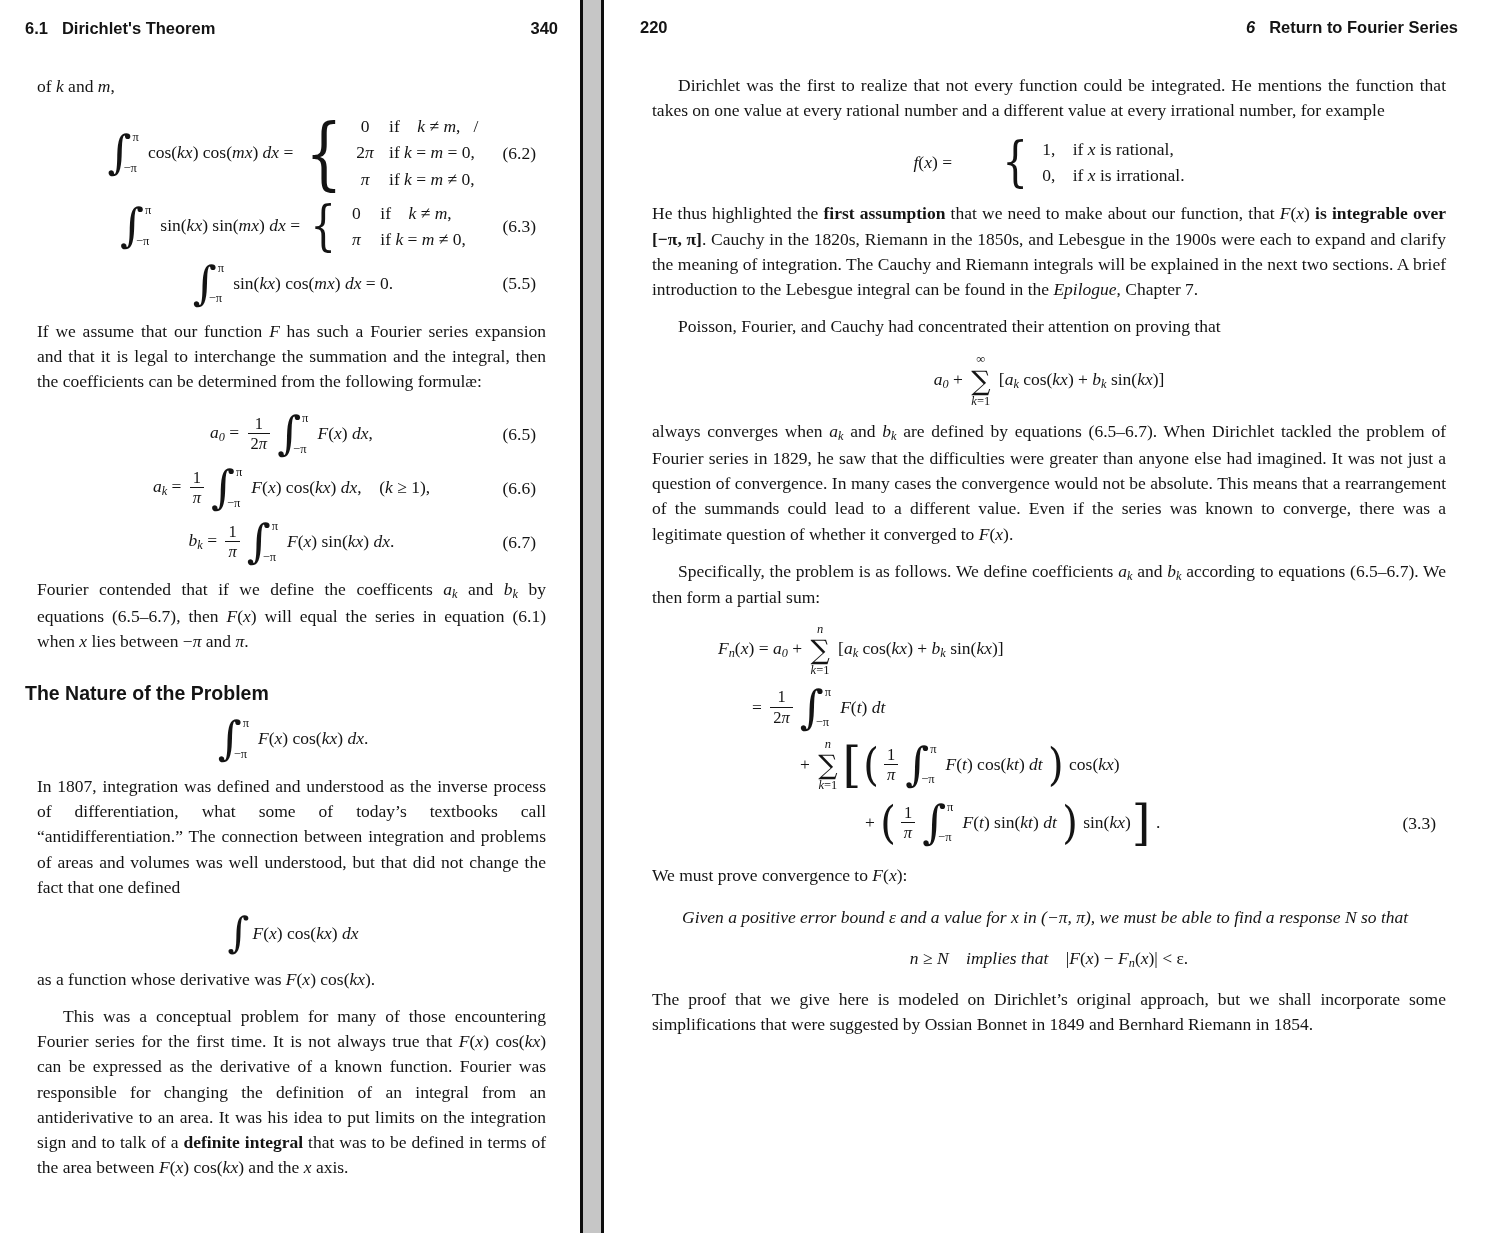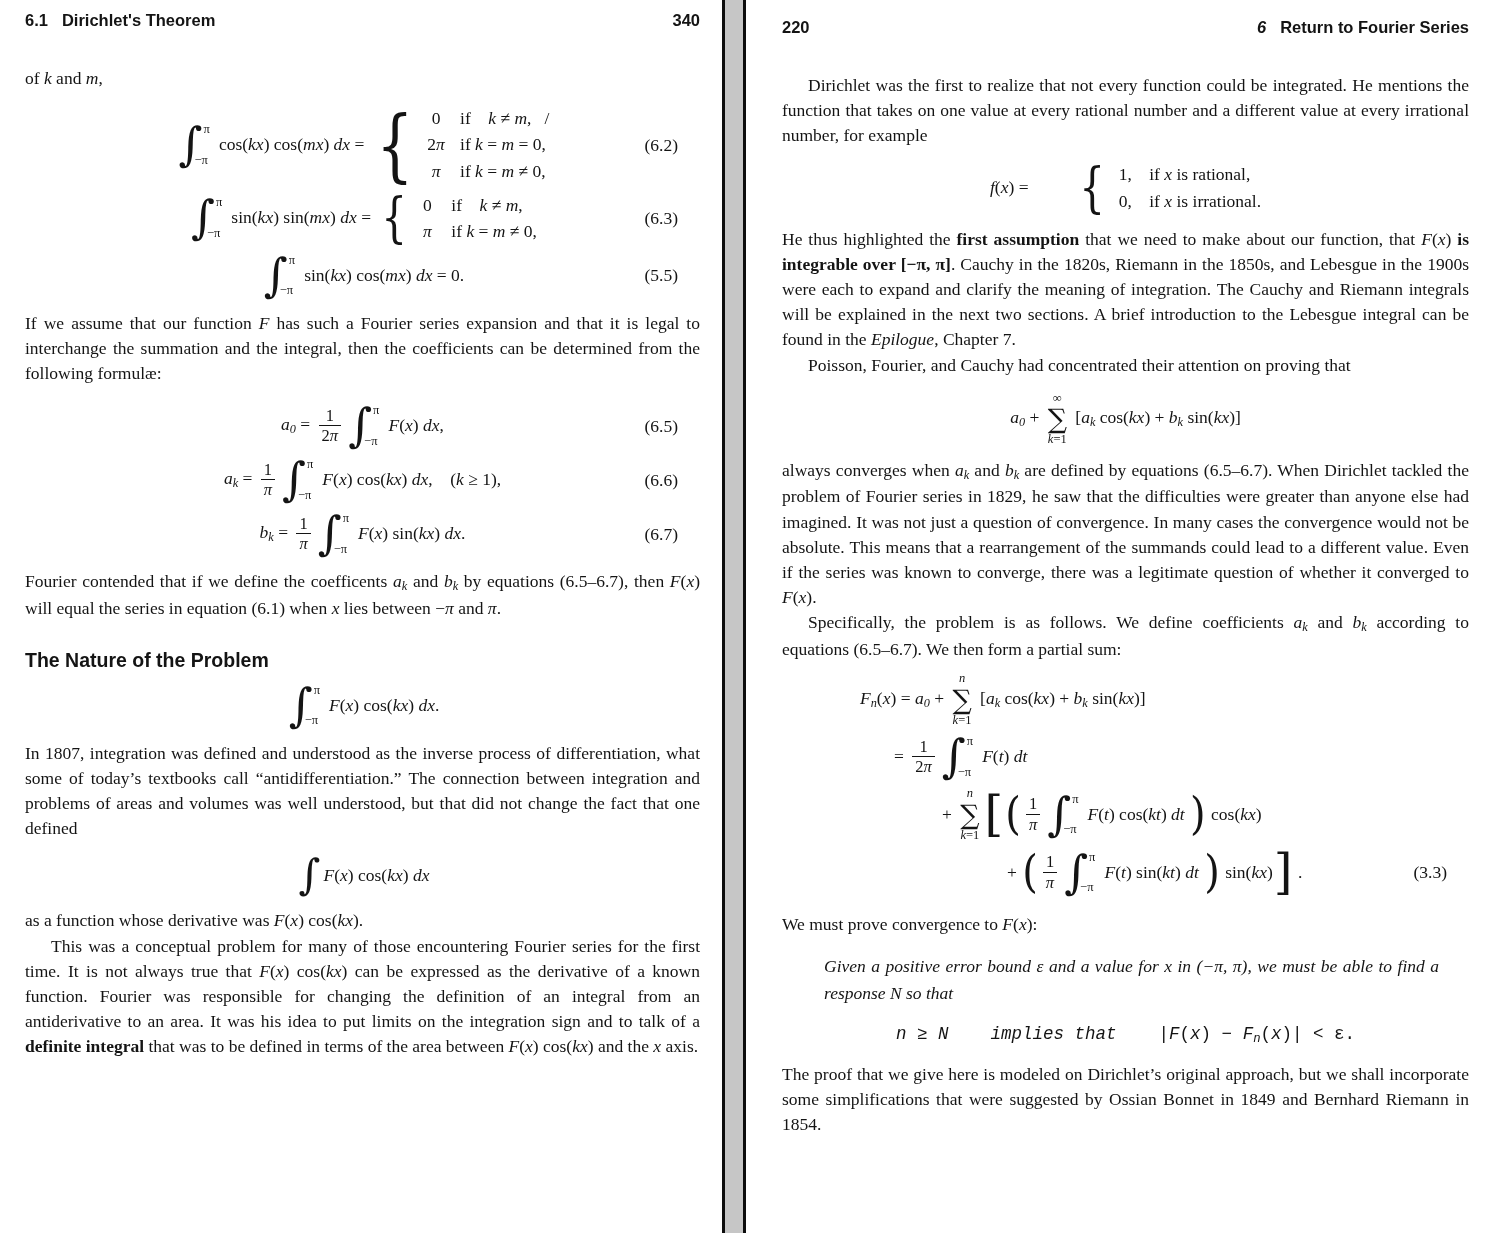--- a/index.html
+++ b/index.html
@@ -6,7 +6,7 @@
   .spread{width:1486px;height:1233px;display:flex;background:#ffffff;overflow:hidden;
           font-family:"Liberation Serif",serif;color:#141414;}
   .page{background:#fff;box-sizing:border-box;overflow:hidden;}
-  .page-left{width:722px;padding:11px 22px 0 25px;}
+  .page-left{width:580px;padding:19px 22px 0 25px;}
   .gutter{width:18px;background:#c6c6c6;border-left:3px solid #0d0d0d;border-right:3px solid #0d0d0d;}
   .page-right{flex:1;padding:18px 17px 0 36px;}
 

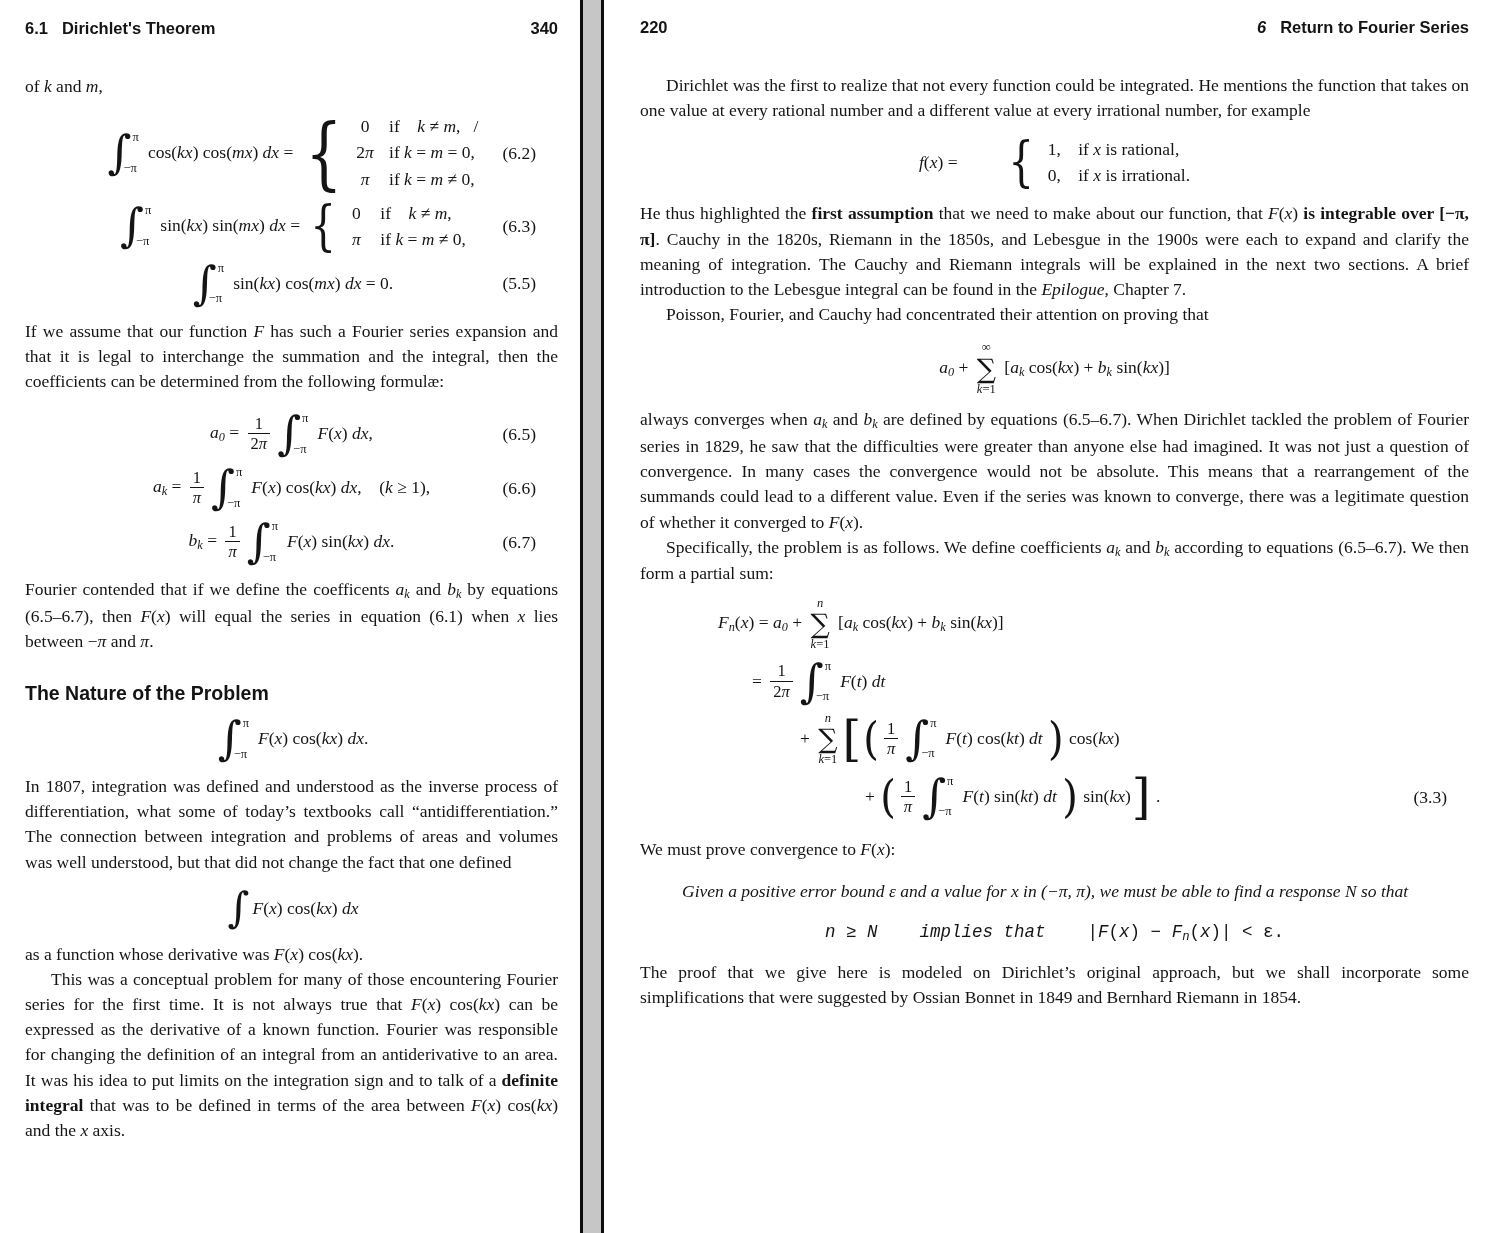--- a/index.html
+++ b/index.html
@@ -8,7 +8,7 @@
   .page{background:#fff;box-sizing:border-box;overflow:hidden;}
   .page-left{width:580px;padding:19px 22px 0 25px;}
   .gutter{width:18px;background:#c6c6c6;border-left:3px solid #0d0d0d;border-right:3px solid #0d0d0d;}
-  .page-right{flex:1;padding:18px 17px 0 36px;}
+  .page-right{flex:1;padding:18px 28px 0 36px;}
 
   .runhead{display:flex;justify-content:space-between;align-items:baseline;
            font-family:"Liberation Sans",sans-serif;font-weight:bold;font-size:16.5px;}

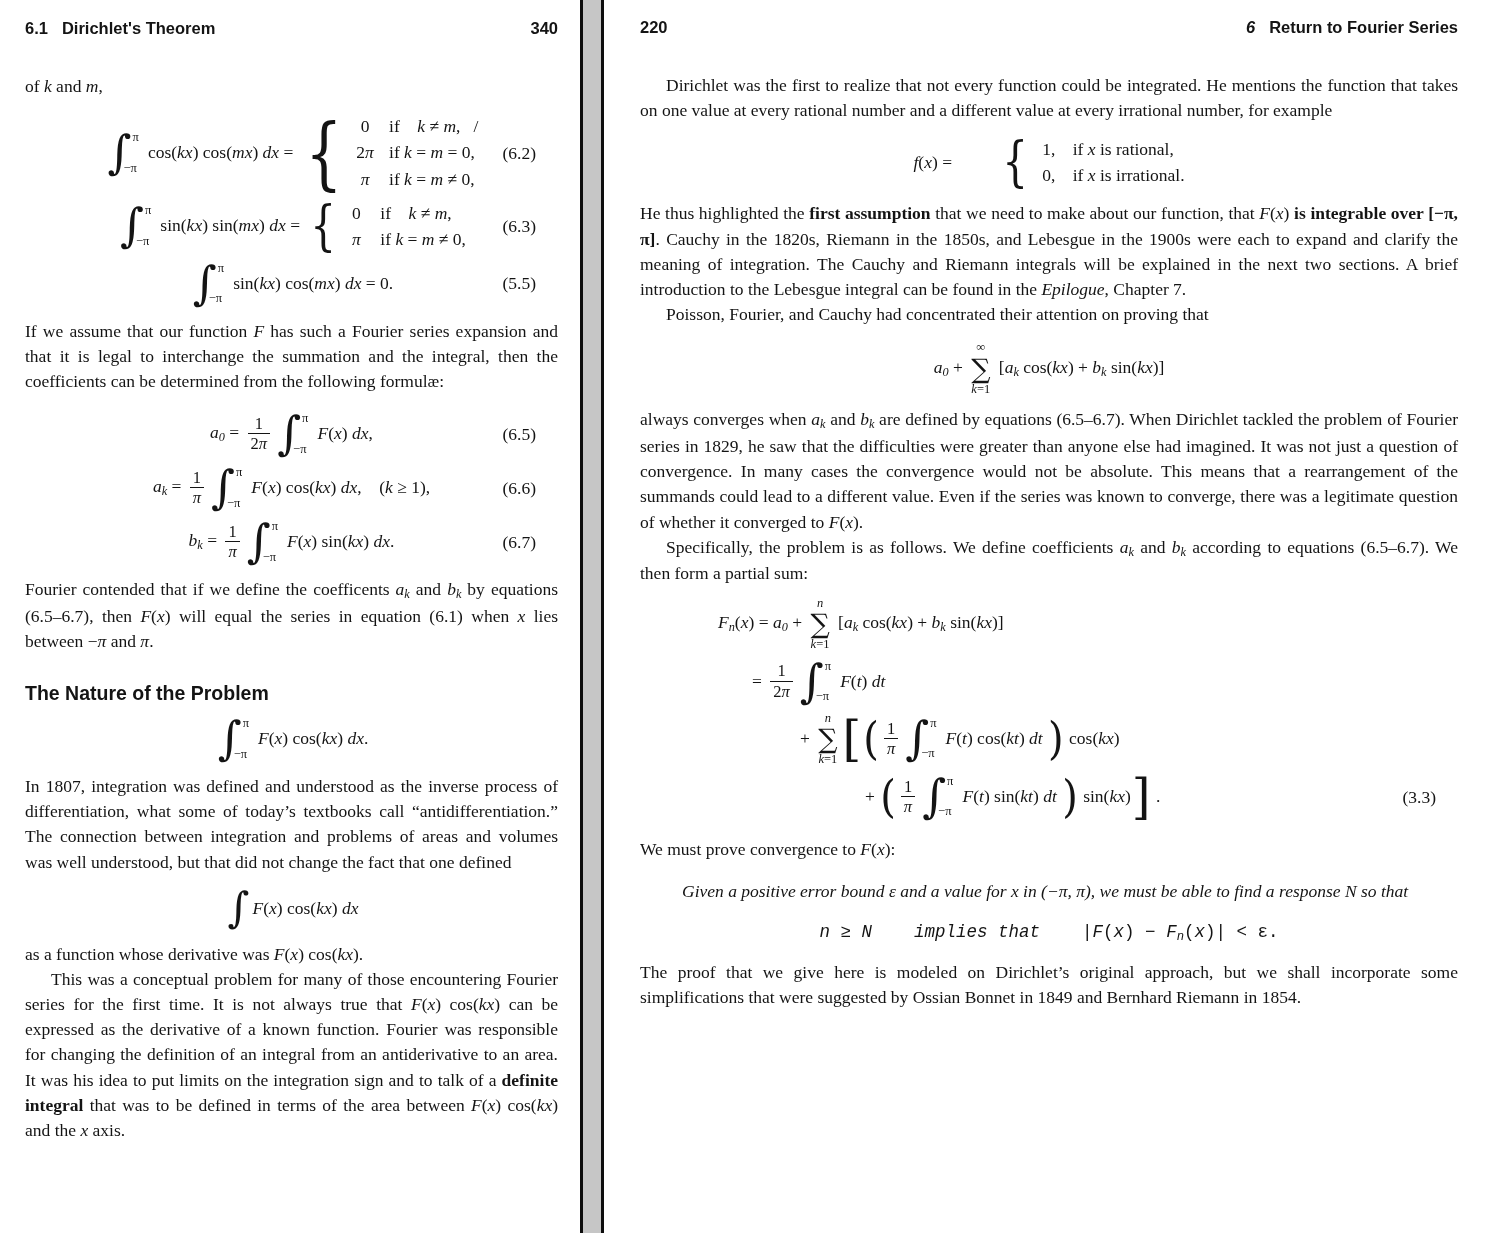--- a/index.html
+++ b/index.html
@@ -15,7 +15,7 @@
   .runhead .grp{display:flex;gap:14px;align-items:baseline;}
   .chapnum{font-style:italic;}
 
-  .para{font-size:17.5px;line-height:1.44;text-align:justify;margin:0;}
+  .para{font-size:17.5px;line-height:1.44;text-align:justify;margin:12px;}
   .indent{text-indent:26px;} .sp12{margin-top:12px;} .sp16{margin-top:16px;}
   .lead-gap{margin-top:36px;}
 

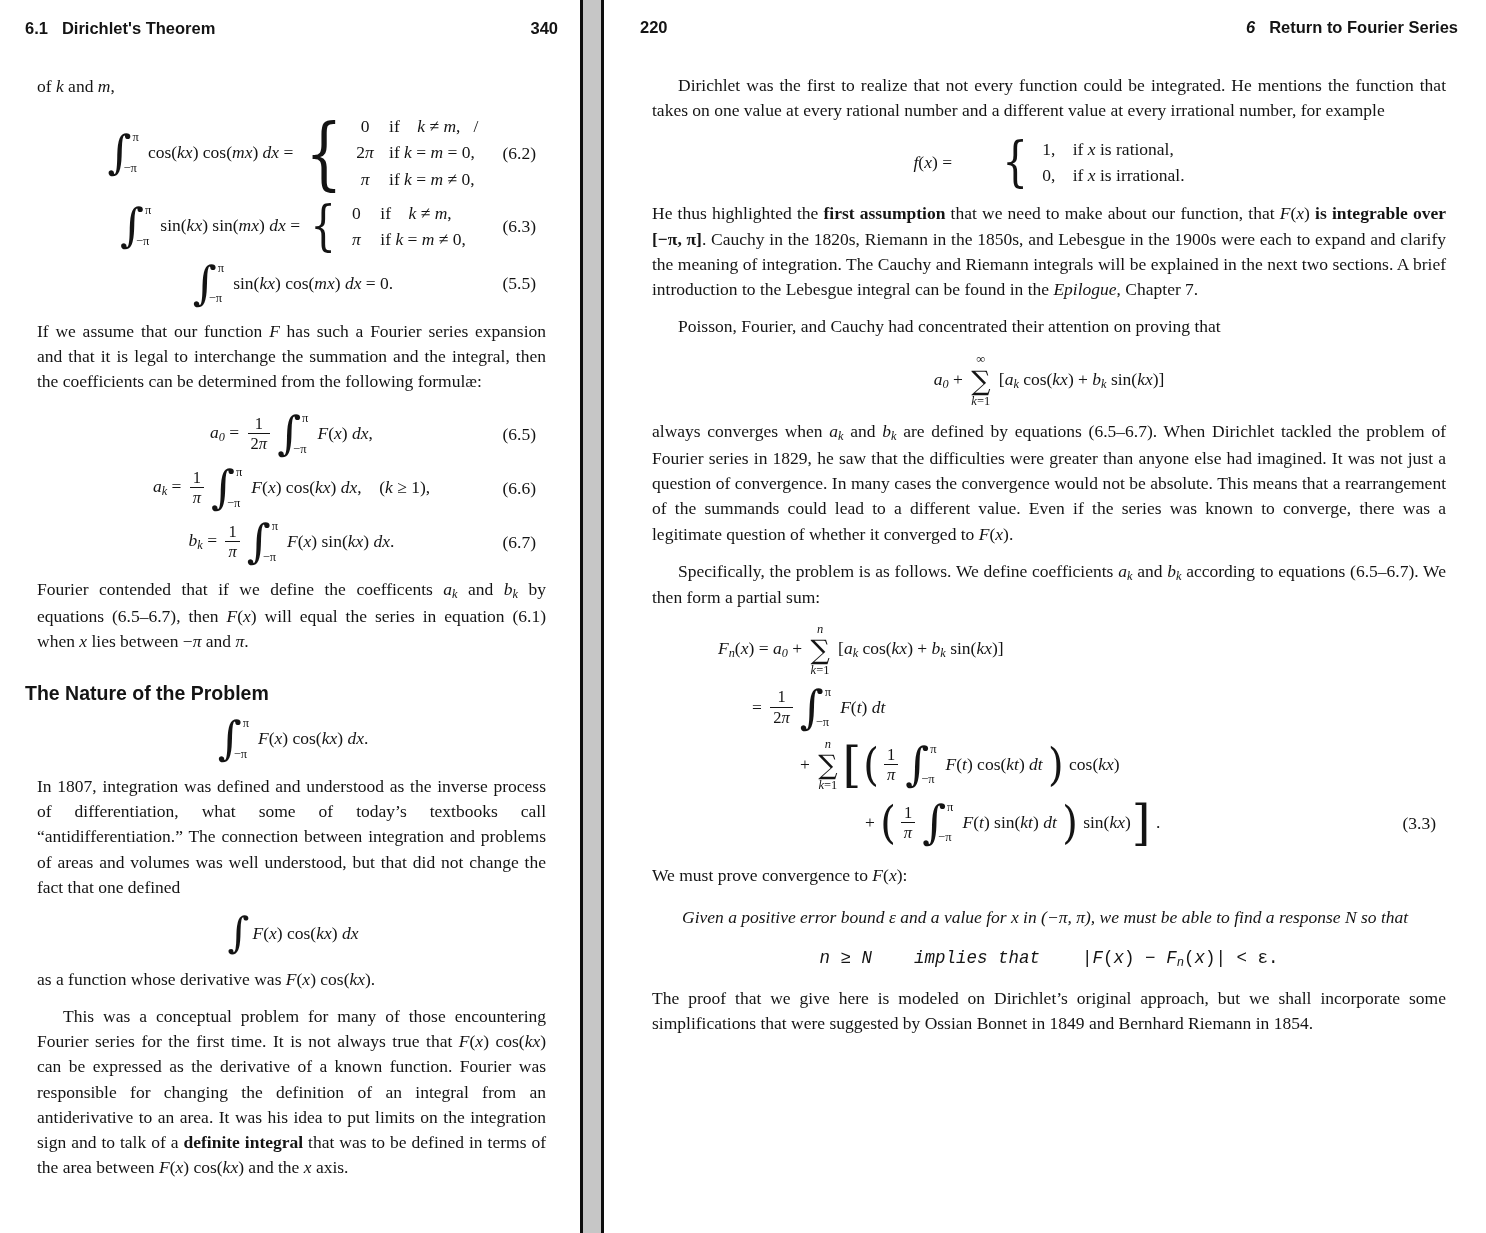--- a/index.html
+++ b/index.html
@@ -59,7 +59,7 @@
   .bbrack{font-family:"DejaVu Serif",serif;font-size:48px;line-height:1;display:inline-block;margin:0 1px;}
 
   .quote{font-style:italic;margin:16px 30px 0 42px;font-size:17.5px;line-height:1.5;text-align:justify;}
-  .centerline{text-align:center;margin-top:18px;font-size:17.5px;white-space:pre-wrap;font-family:Liberation Mono, monospace;}
+  .centerline{text-align:center;margin-top:18px;font-size:17.5px;white-space:pre-wrap;}
 </style>
 </head>
 <body>

